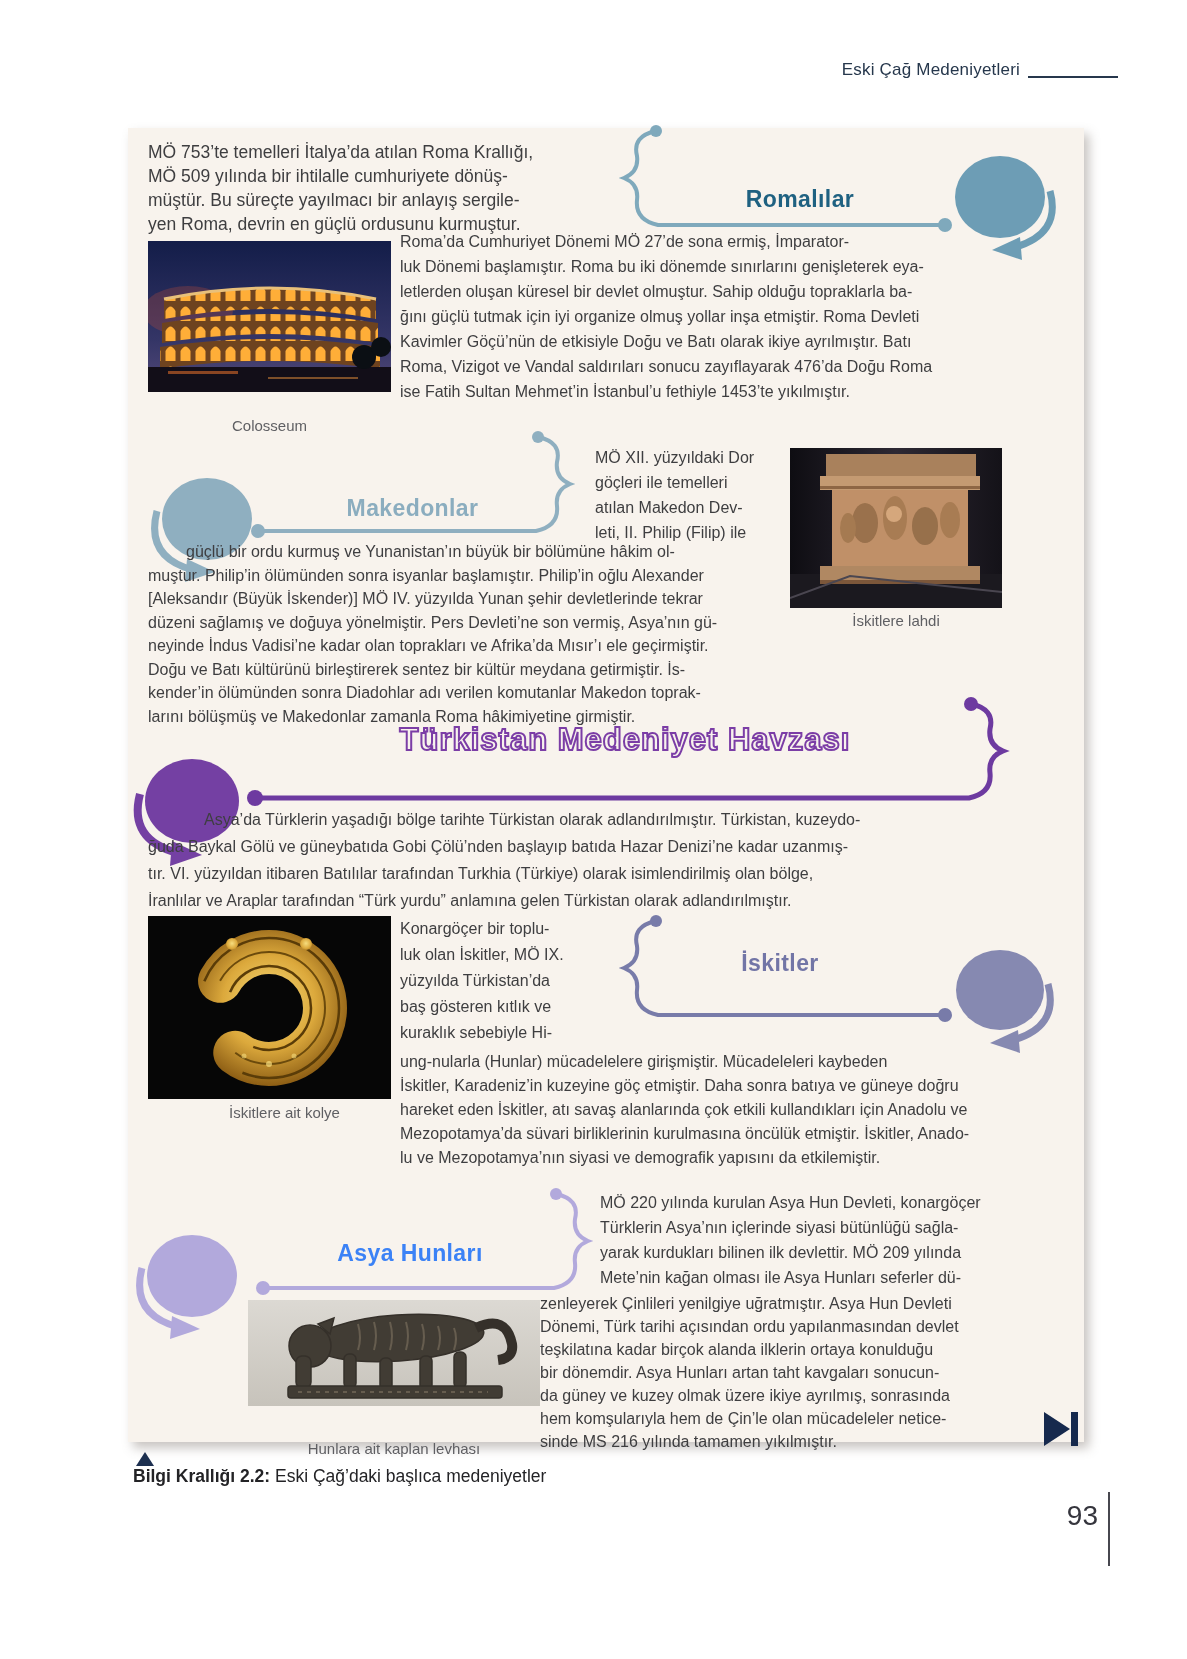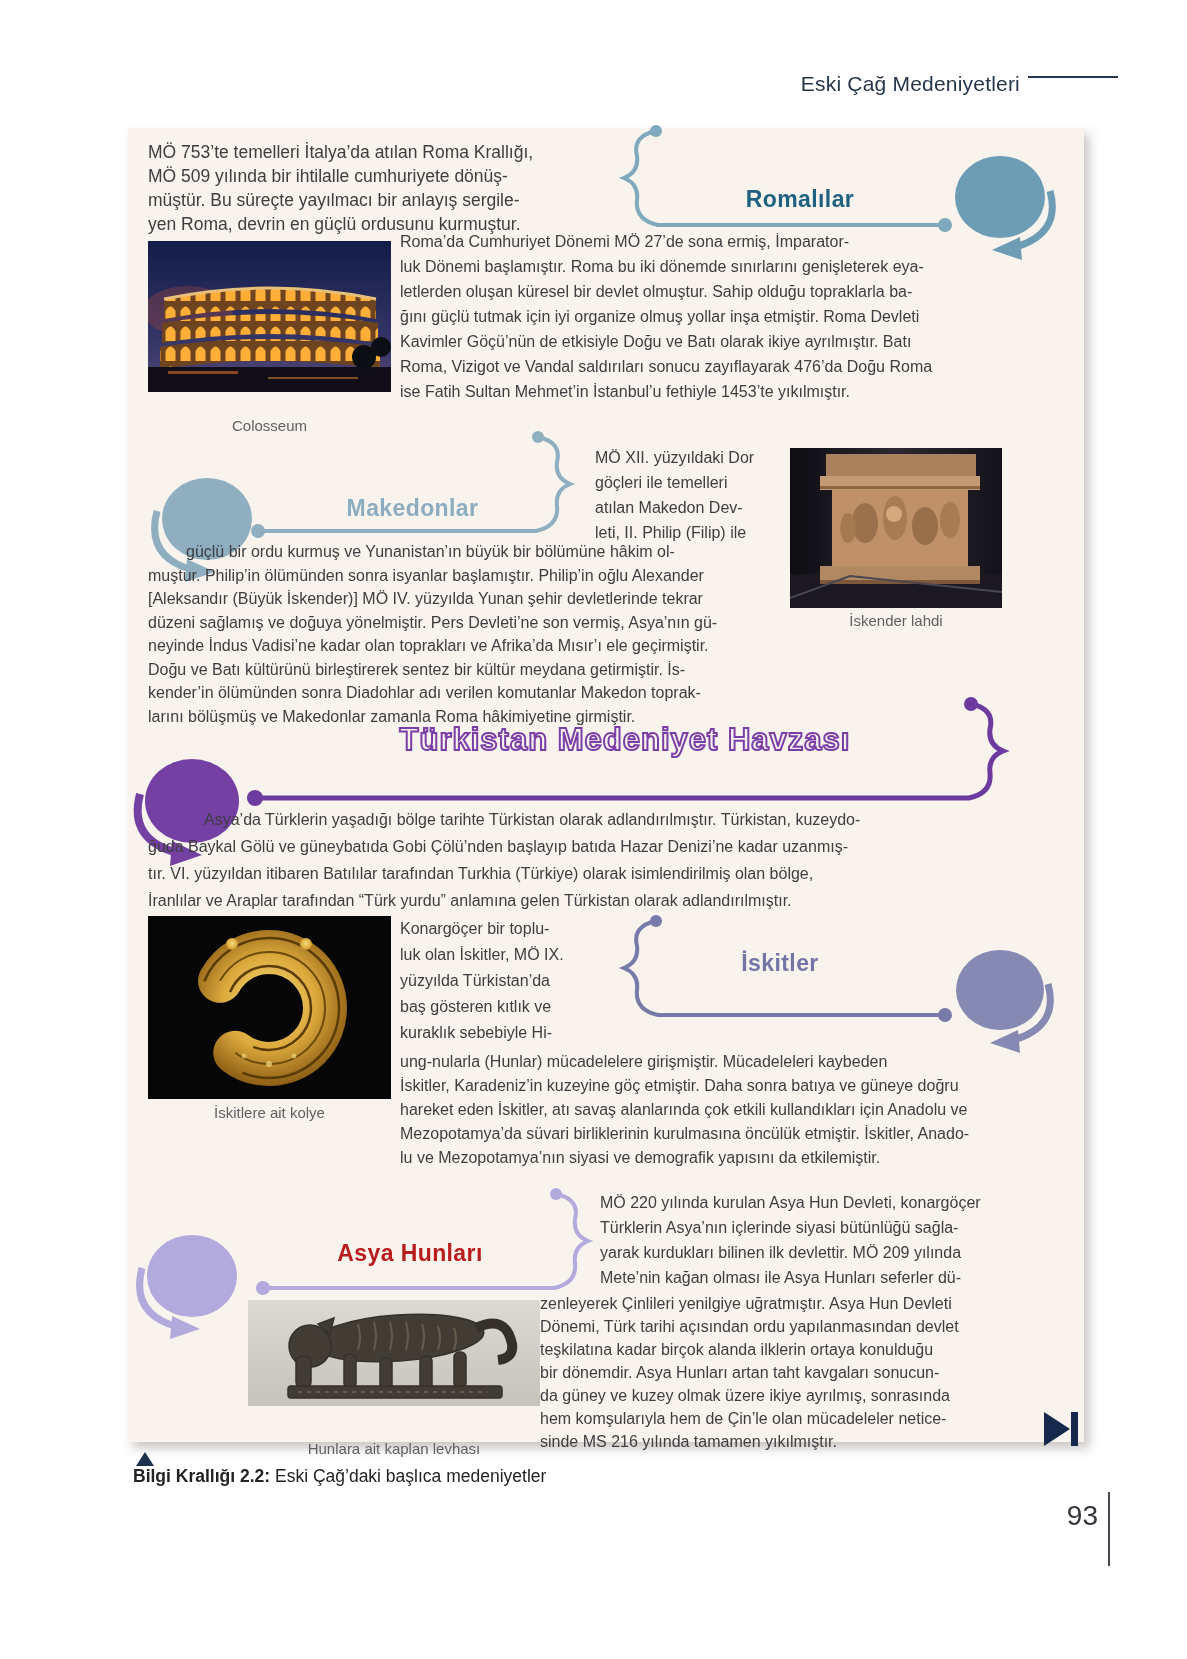--- a/index.html
+++ b/index.html
@@ -11,7 +11,7 @@
   .abs{position:absolute;}
   .lines{white-space:pre-line;}
   
-  .page-header{top:72px;left:0;width:1020px;text-align:right;font-size:21px;
+  .page-header{top:60px;left:0;width:1020px;text-align:right;font-size:17px;
     color:#26374c;letter-spacing:.2px;}
   .header-rule{top:76px;left:1028px;width:90px;height:2px;background:#26374c;}
   

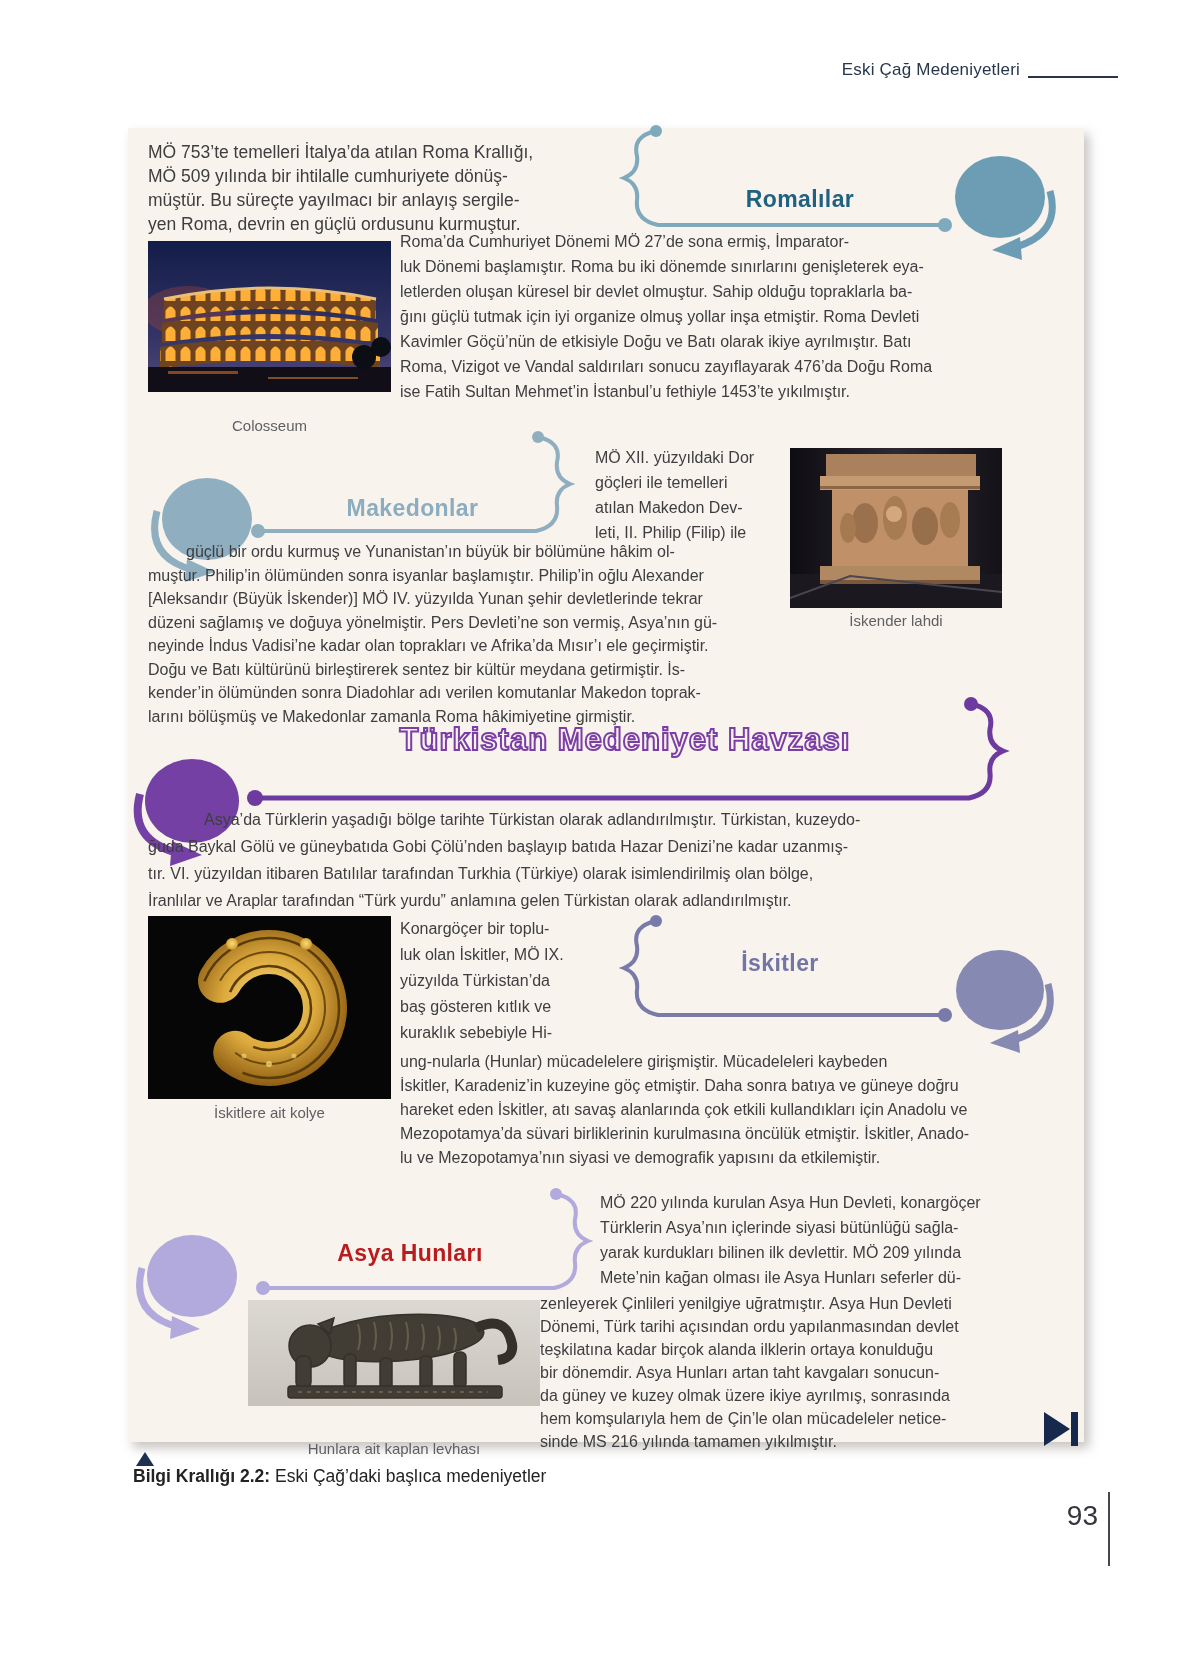--- a/index.html
+++ b/index.html
@@ -151,7 +151,7 @@
     <path d="M0,150 L60,128 L212,144" stroke="#4a4650" stroke-width="2" fill="none"></path>
   </svg>
 </div>
-<div class="abs caption" style="top:612px;left:790px;width:212px;">İskender lahdi</div>
+<div class="abs caption" style="top:612px;left:790px;width:212px;">İskitlere lahdi</div>
 
 <div class="abs body-text lines" style="top:540px;left:148px;width:632px;line-height:23.5px;text-indent:38px;">güçlü bir ordu kurmuş ve Yunanistan’ın büyük bir bölümüne hâkim ol-
 muştur. Philip’in ölümünden sonra isyanlar başlamıştır. Philip’in oğlu Alexander

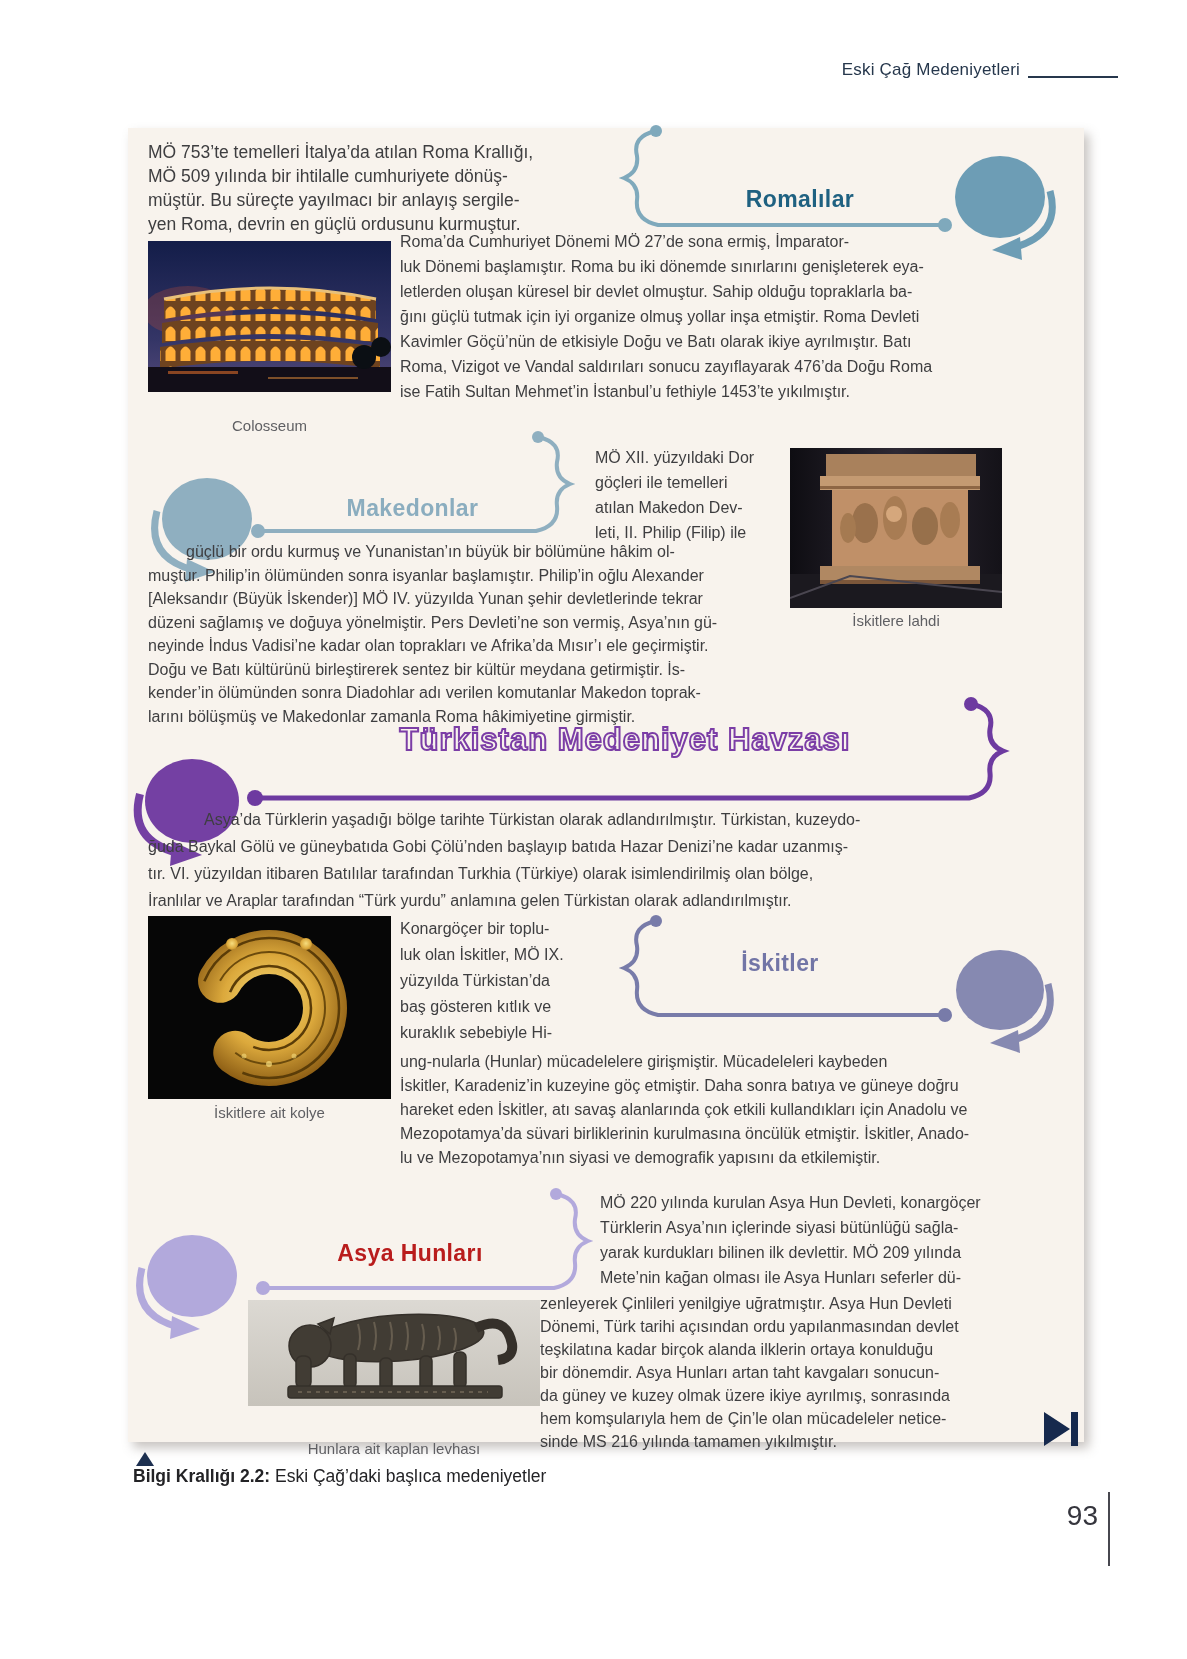--- a/index.html
+++ b/index.html
@@ -206,7 +206,7 @@
     <circle cx="146" cy="140" r="2.5" fill="#f6dd7e" opacity=".6"></circle>
   </svg>
 </div>
-<div class="abs caption" style="top:1104px;left:148px;width:243px;">İskitlere ait kolye</div>
+<div class="abs caption" style="top:1104px;left:163px;width:243px;">İskitlere ait kolye</div>
 
 <div class="abs body-text lines" style="top:916px;left:400px;width:172px;line-height:26px;">Konargöçer bir toplu-
 luk olan İskitler, MÖ IX.

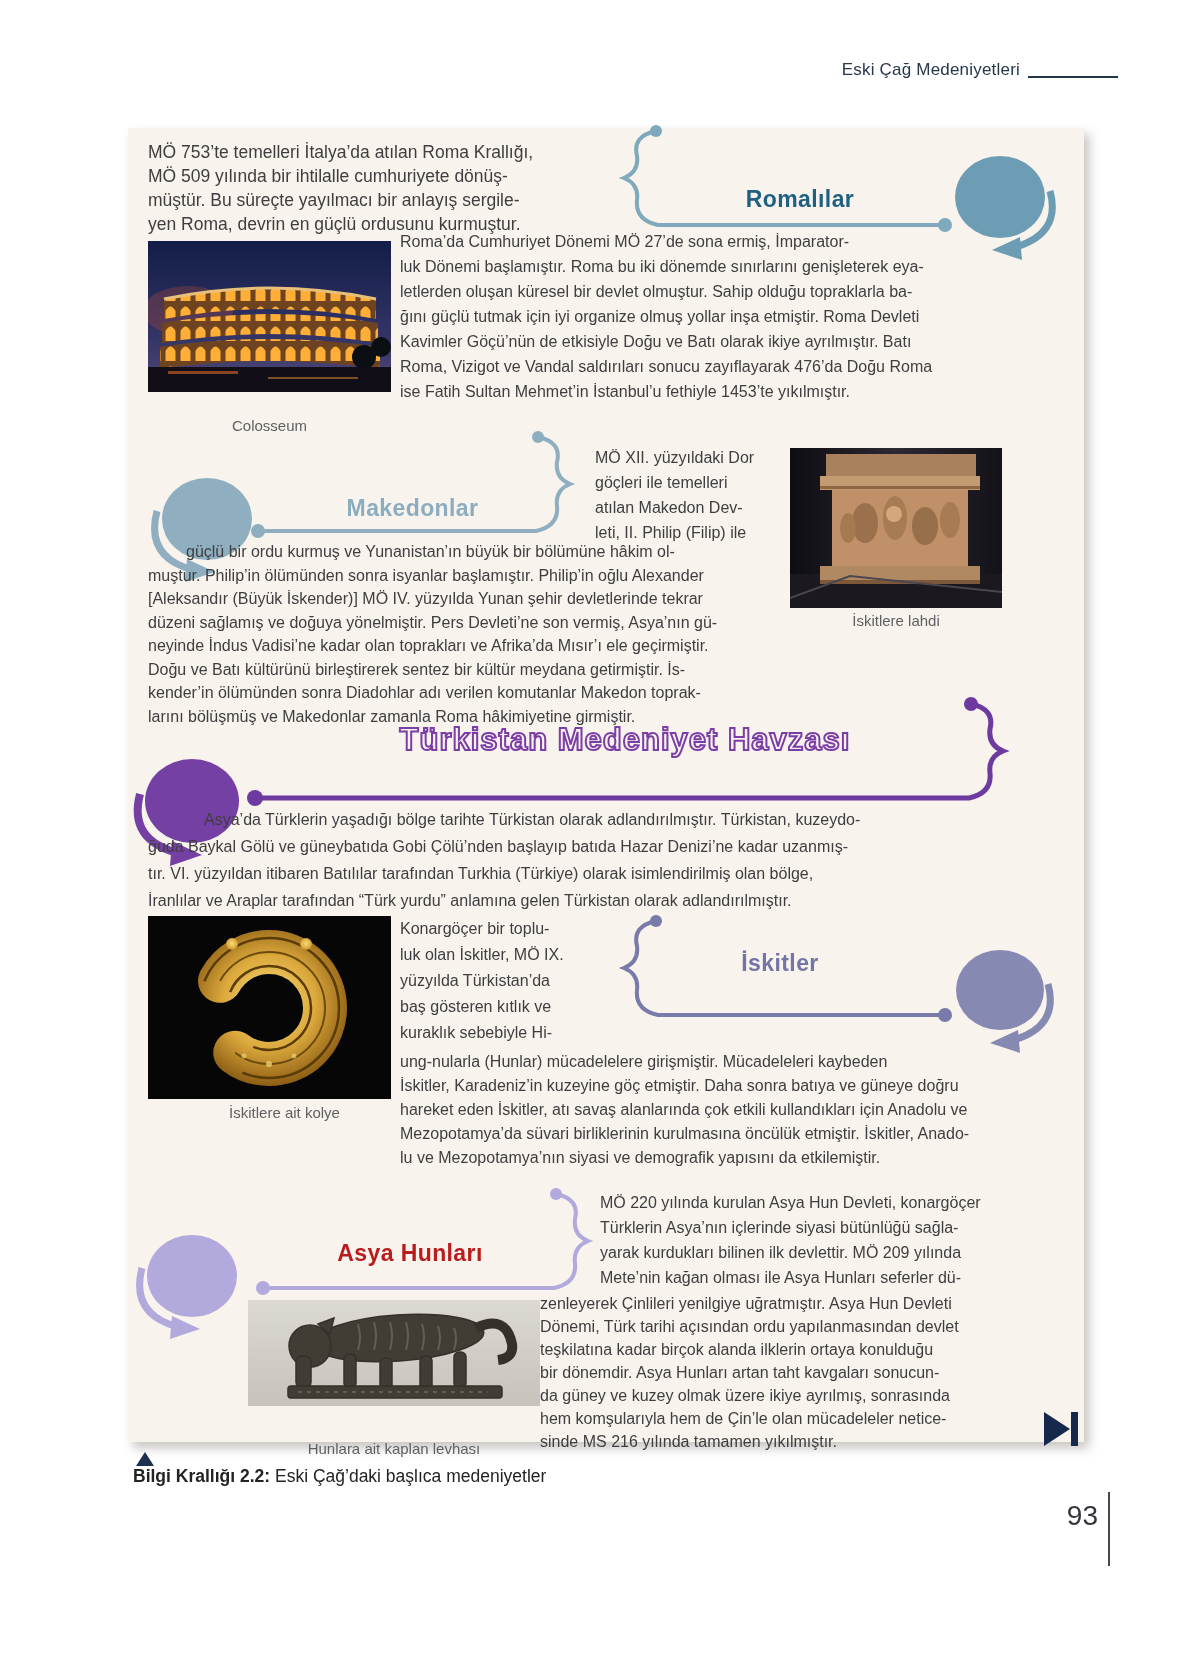--- a/index.html
+++ b/index.html
@@ -244,7 +244,7 @@
     <circle cx="13" cy="103" r="7" fill="#b2a9dc"></circle>
   </svg>
 </div>
-<div class="abs sec-label" style="top:1240px;left:280px;width:260px;color:#b91c1c;">Asya Hunları</div>
+<div class="abs sec-label" style="top:1240px;left:280px;width:260px;color:#3b82f6;">Asya Hunları</div>
 
 <div class="abs" style="top:1230px;left:130px;">
   <svg width="126" height="112" viewBox="0 0 126 112">

